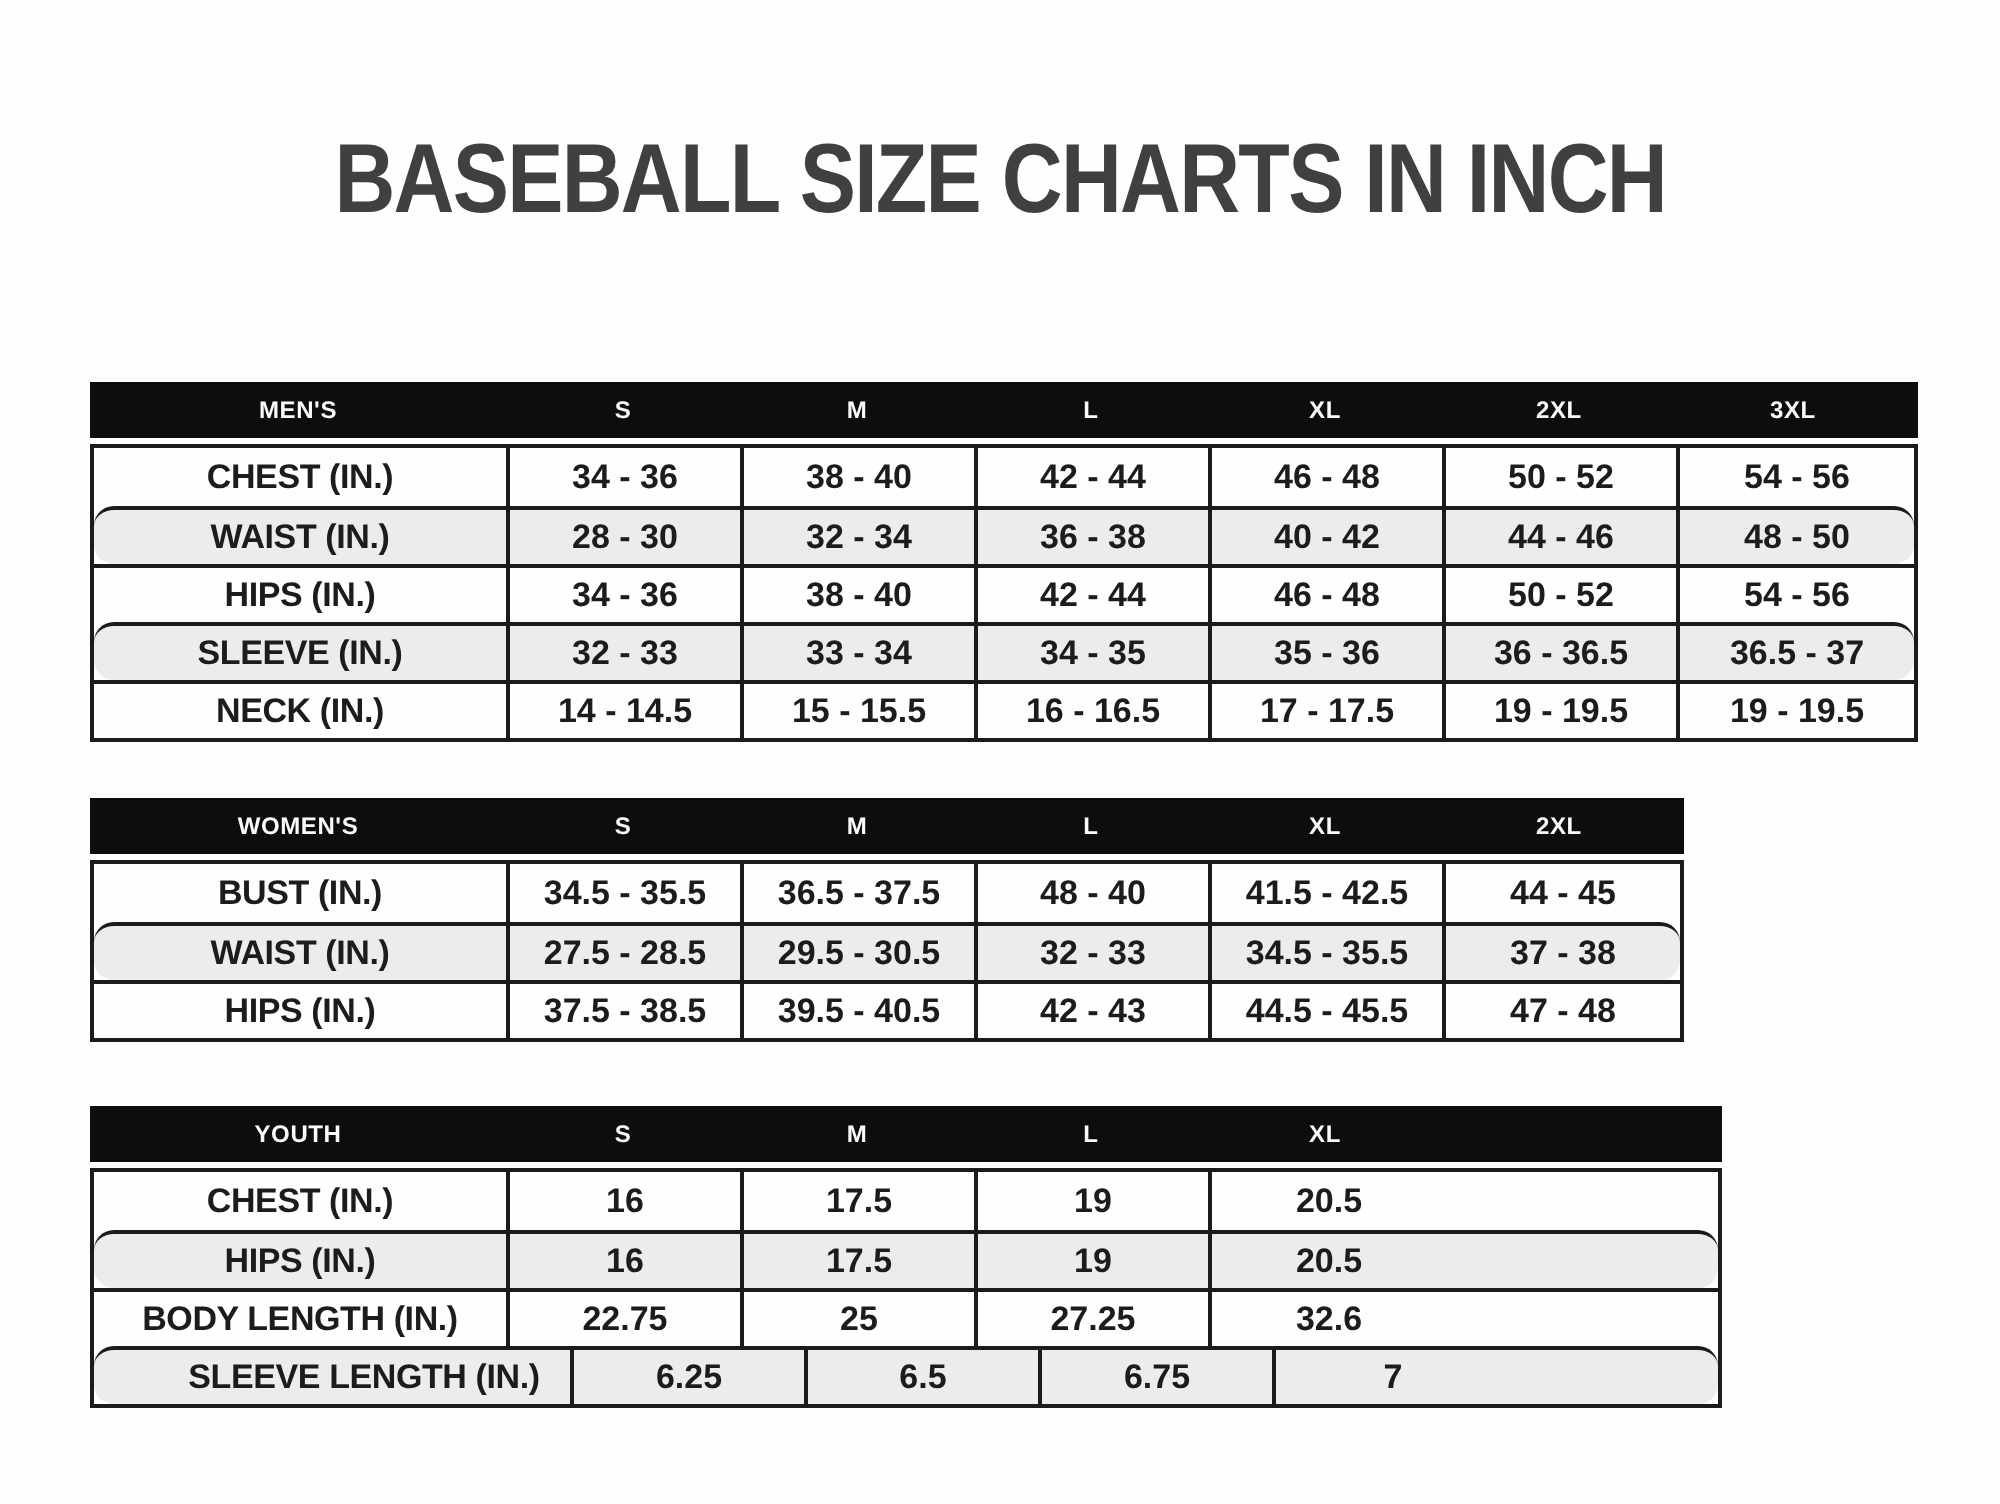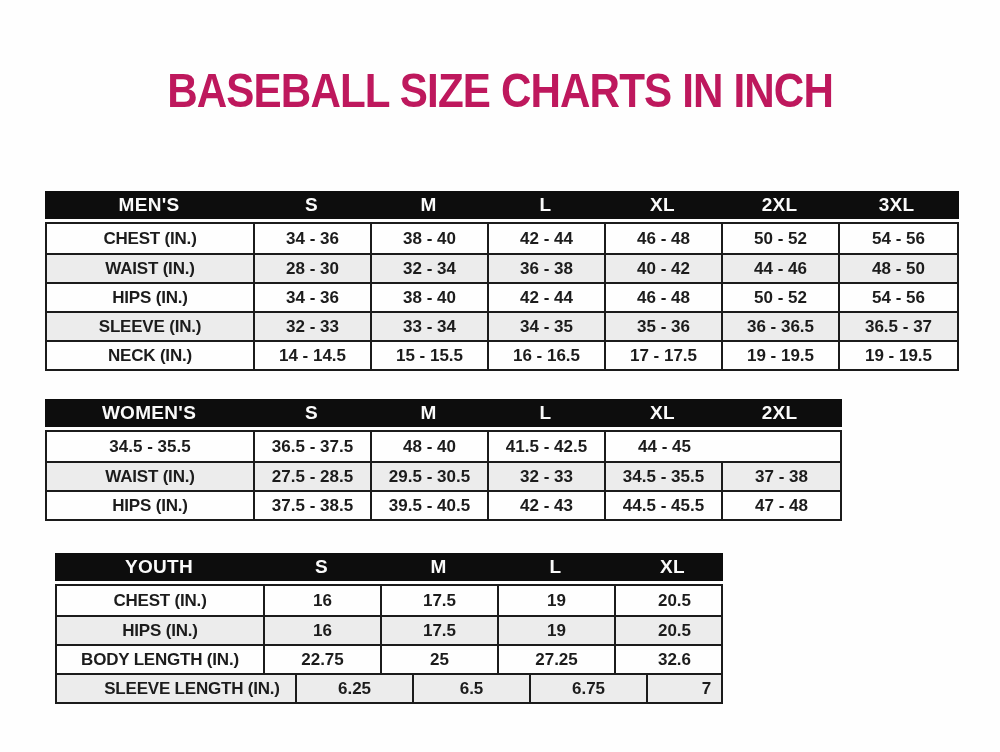--- a/index.html
+++ b/index.html
@@ -22,7 +22,7 @@
     text-align: center;
     font-size: 49px;
     font-weight: 700;
-    color: #be185d;
+    color: #404040;
     line-height: 1.0;
   }
   .title-inner {

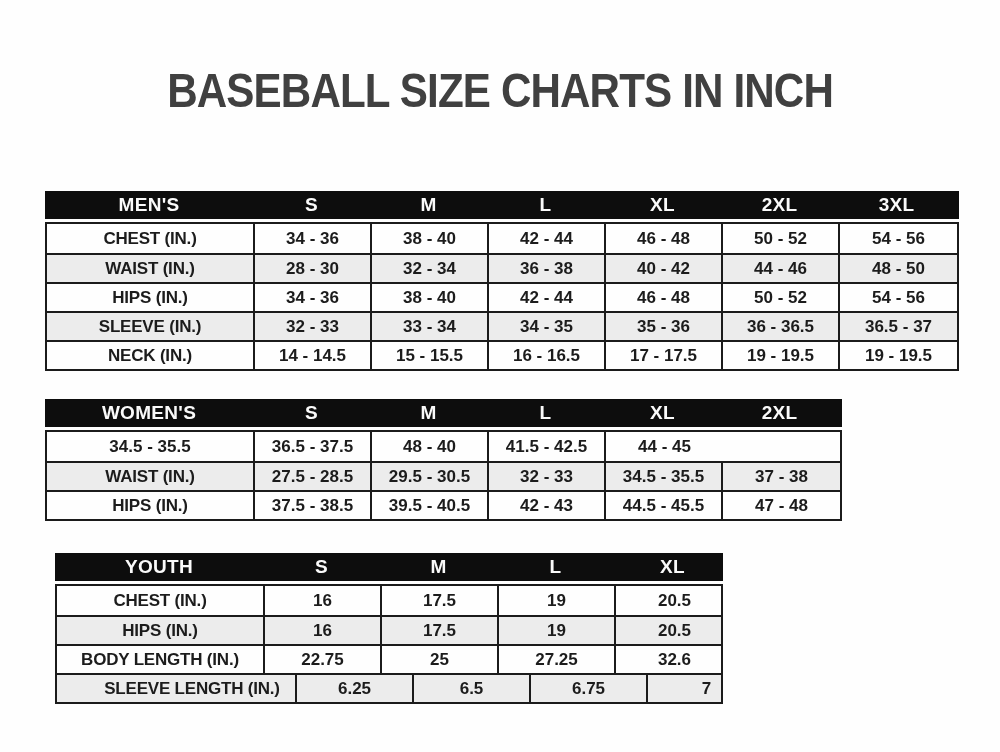--- a/index.html
+++ b/index.html
@@ -50,7 +50,7 @@
     align-items: center;
     justify-content: center;
     color: #fafafa;
-    font-size: 19px;
+    font-size: 12px;
     font-weight: 700;
     letter-spacing: 0.3px;
     white-space: nowrap;

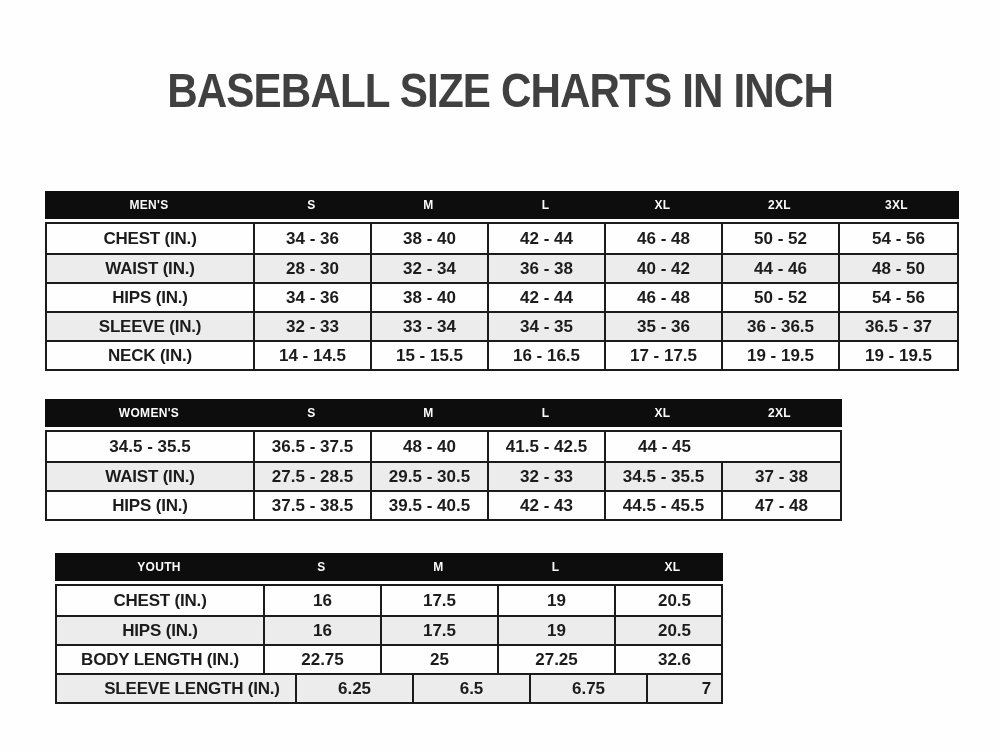--- a/index.html
+++ b/index.html
@@ -63,7 +63,7 @@
   }
   .trow { display: grid; height: 29px; }
   .trow + .trow { border-top: 2px solid #1b1b1b; }
-  .trow.alt { background: #ececec; }
+  .trow.alt { background: #ececec; border-radius: 10px; }
 
   .tcell {
     display: flex;

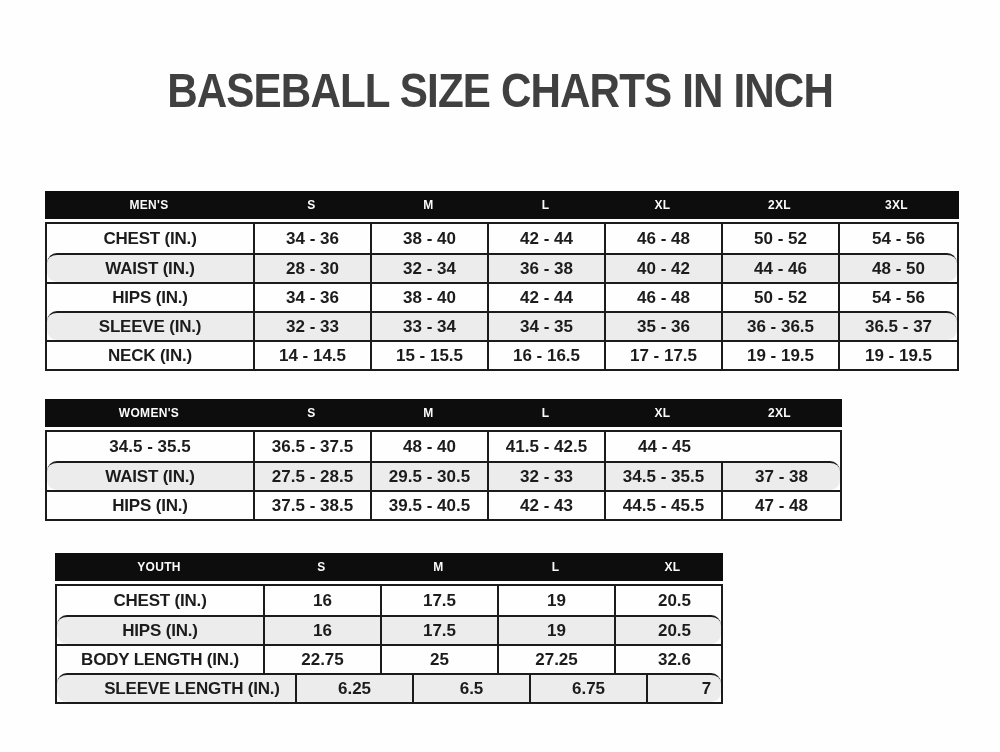--- a/index.html
+++ b/index.html
@@ -156,6 +156,7 @@
         </div>
         <div class="tbody">
           <div class="trow" style="grid-template-columns: 208px repeat(5, 117px);">
+            <div class="tcell label">BUST (IN.)</div>
             <div class="tcell">34.5 - 35.5</div>
             <div class="tcell">36.5 - 37.5</div>
             <div class="tcell">48 - 40</div>

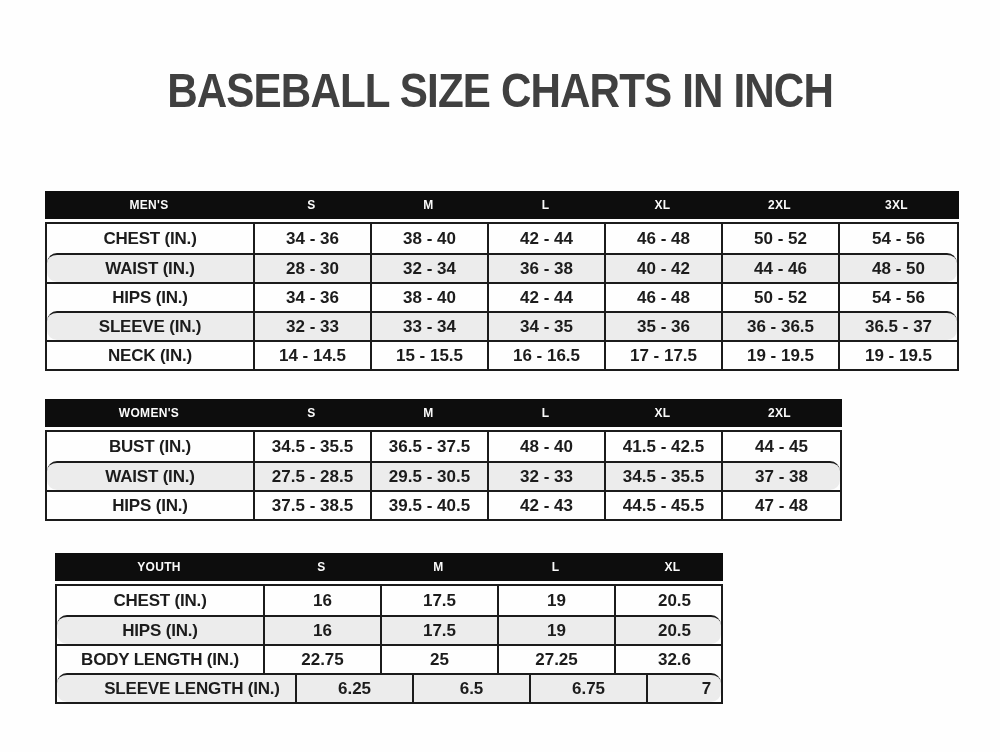--- a/index.html
+++ b/index.html
@@ -181,7 +181,7 @@
           </div>
         </div>
       </div>
-      <div class="size-table" style="width: 668px; margin-left: 10px;">
+      <div class="size-table" style="width: 816px;">
         <div class="thead" style="grid-template-columns: 208px repeat(4, 117px);">
           <div class="hcell">YOUTH</div>
           <div class="hcell">S</div>

